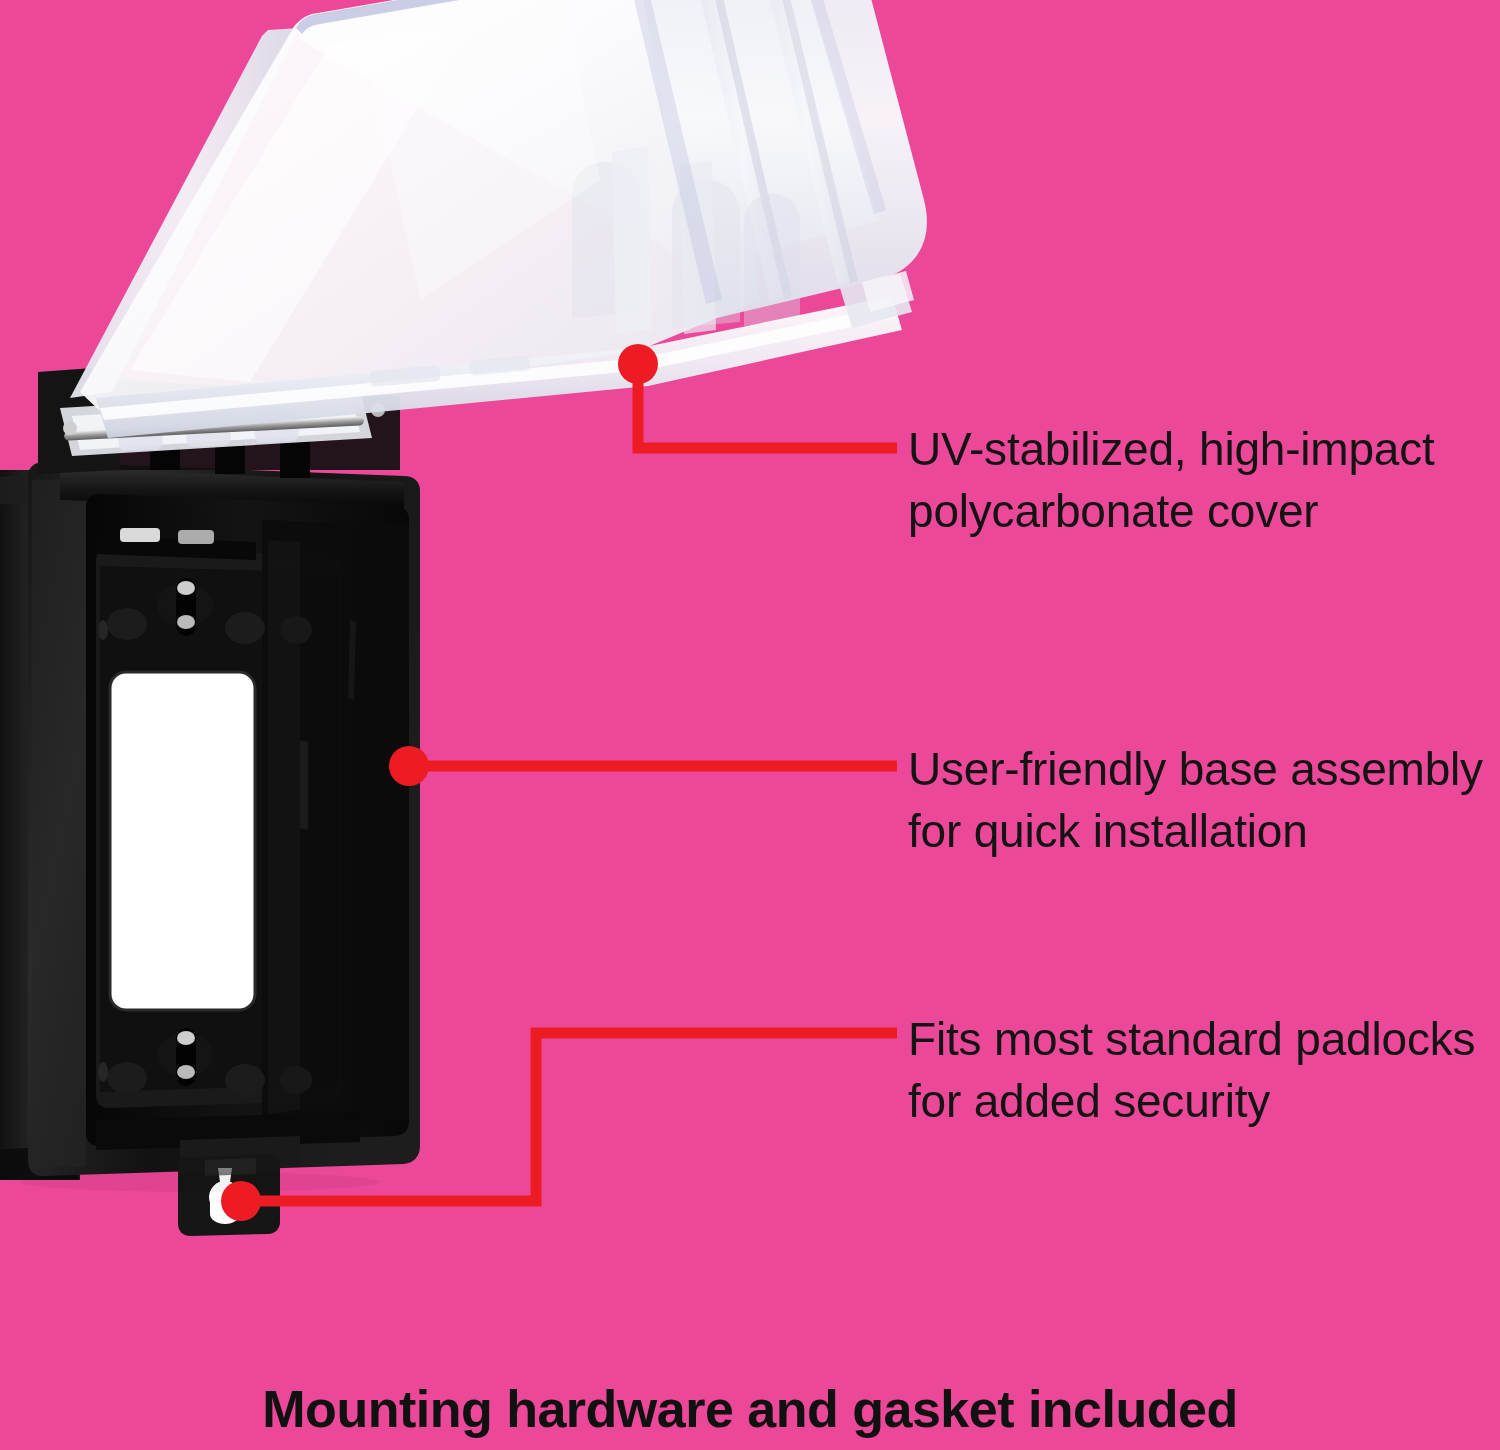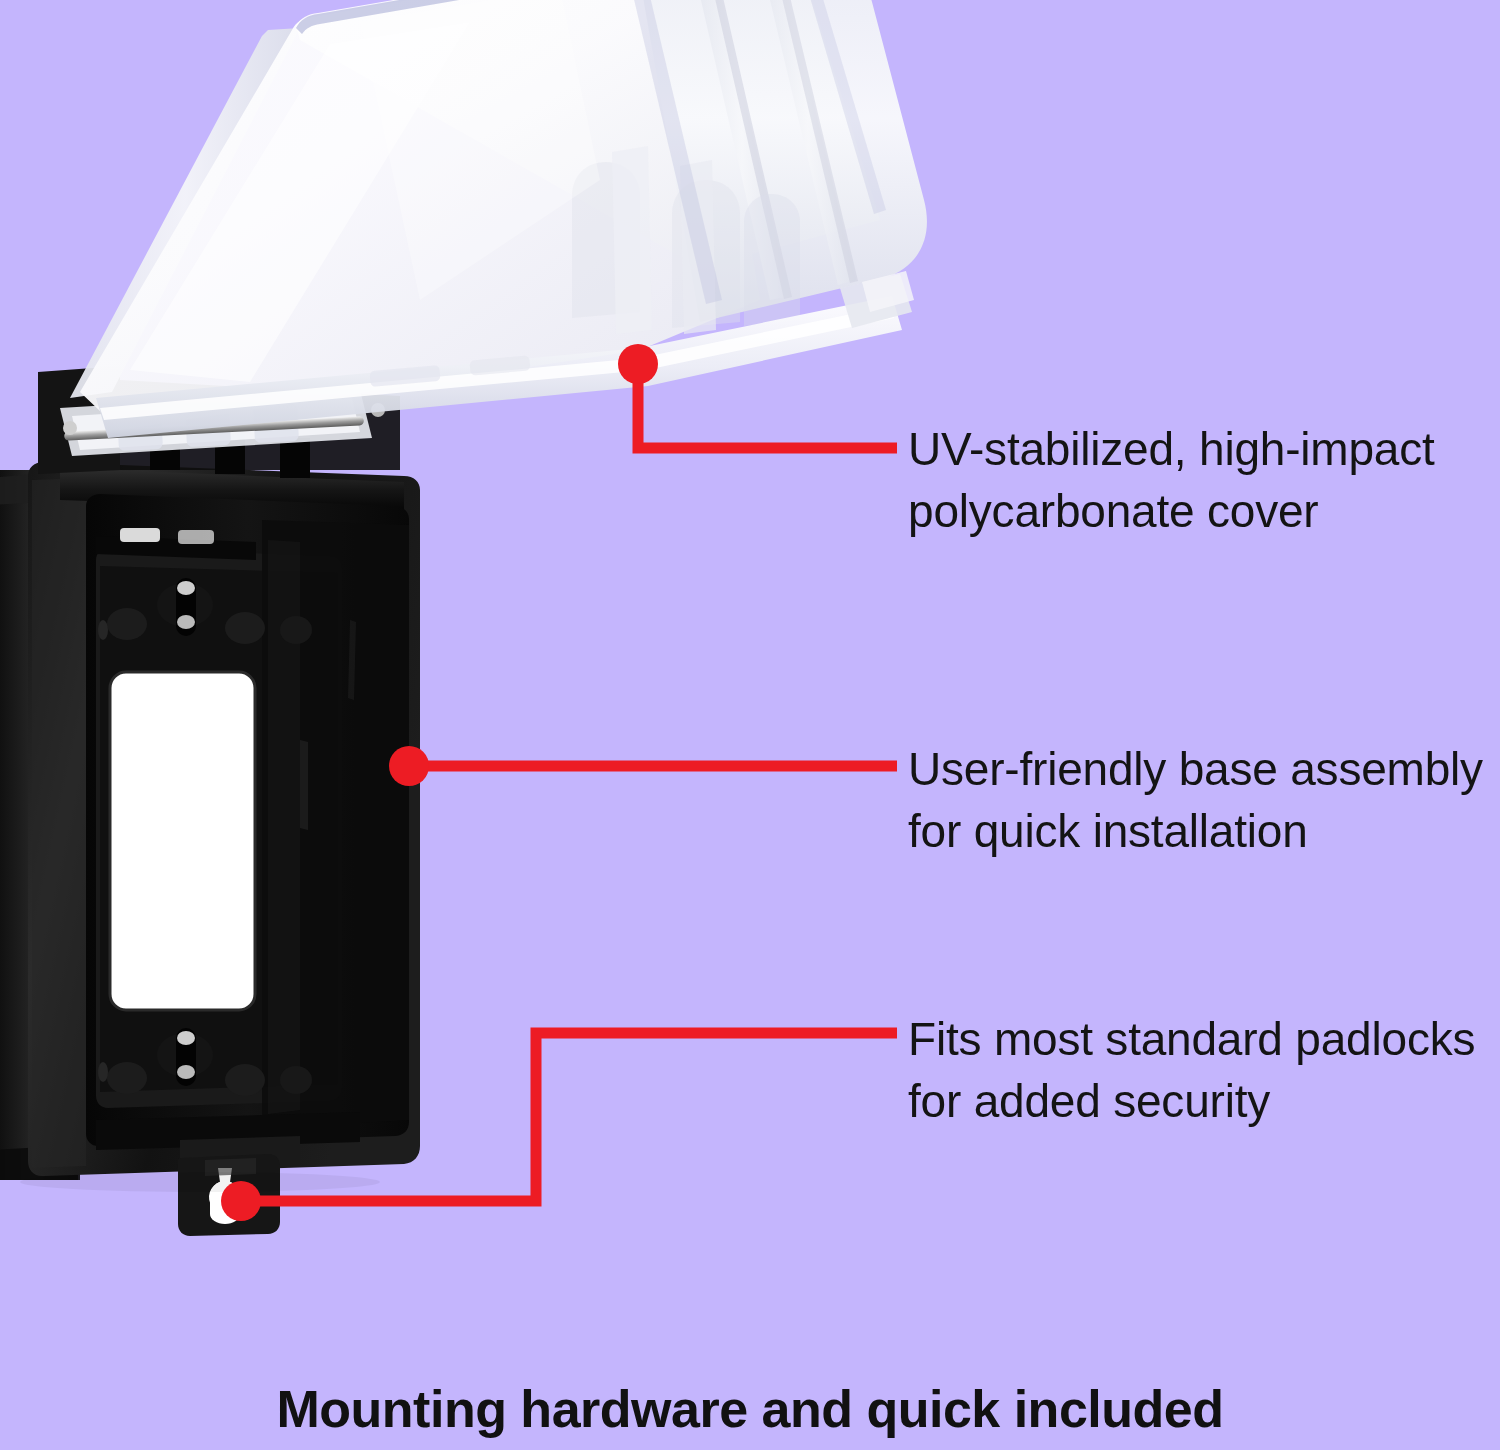--- a/index.html
+++ b/index.html
@@ -11,7 +11,7 @@
     position: relative;
     width: 1500px;
     height: 1450px;
-    background: #c4b5fd;
+    background: #ec4899;
     overflow: hidden;
     font-family: "Liberation Sans", sans-serif;
   }

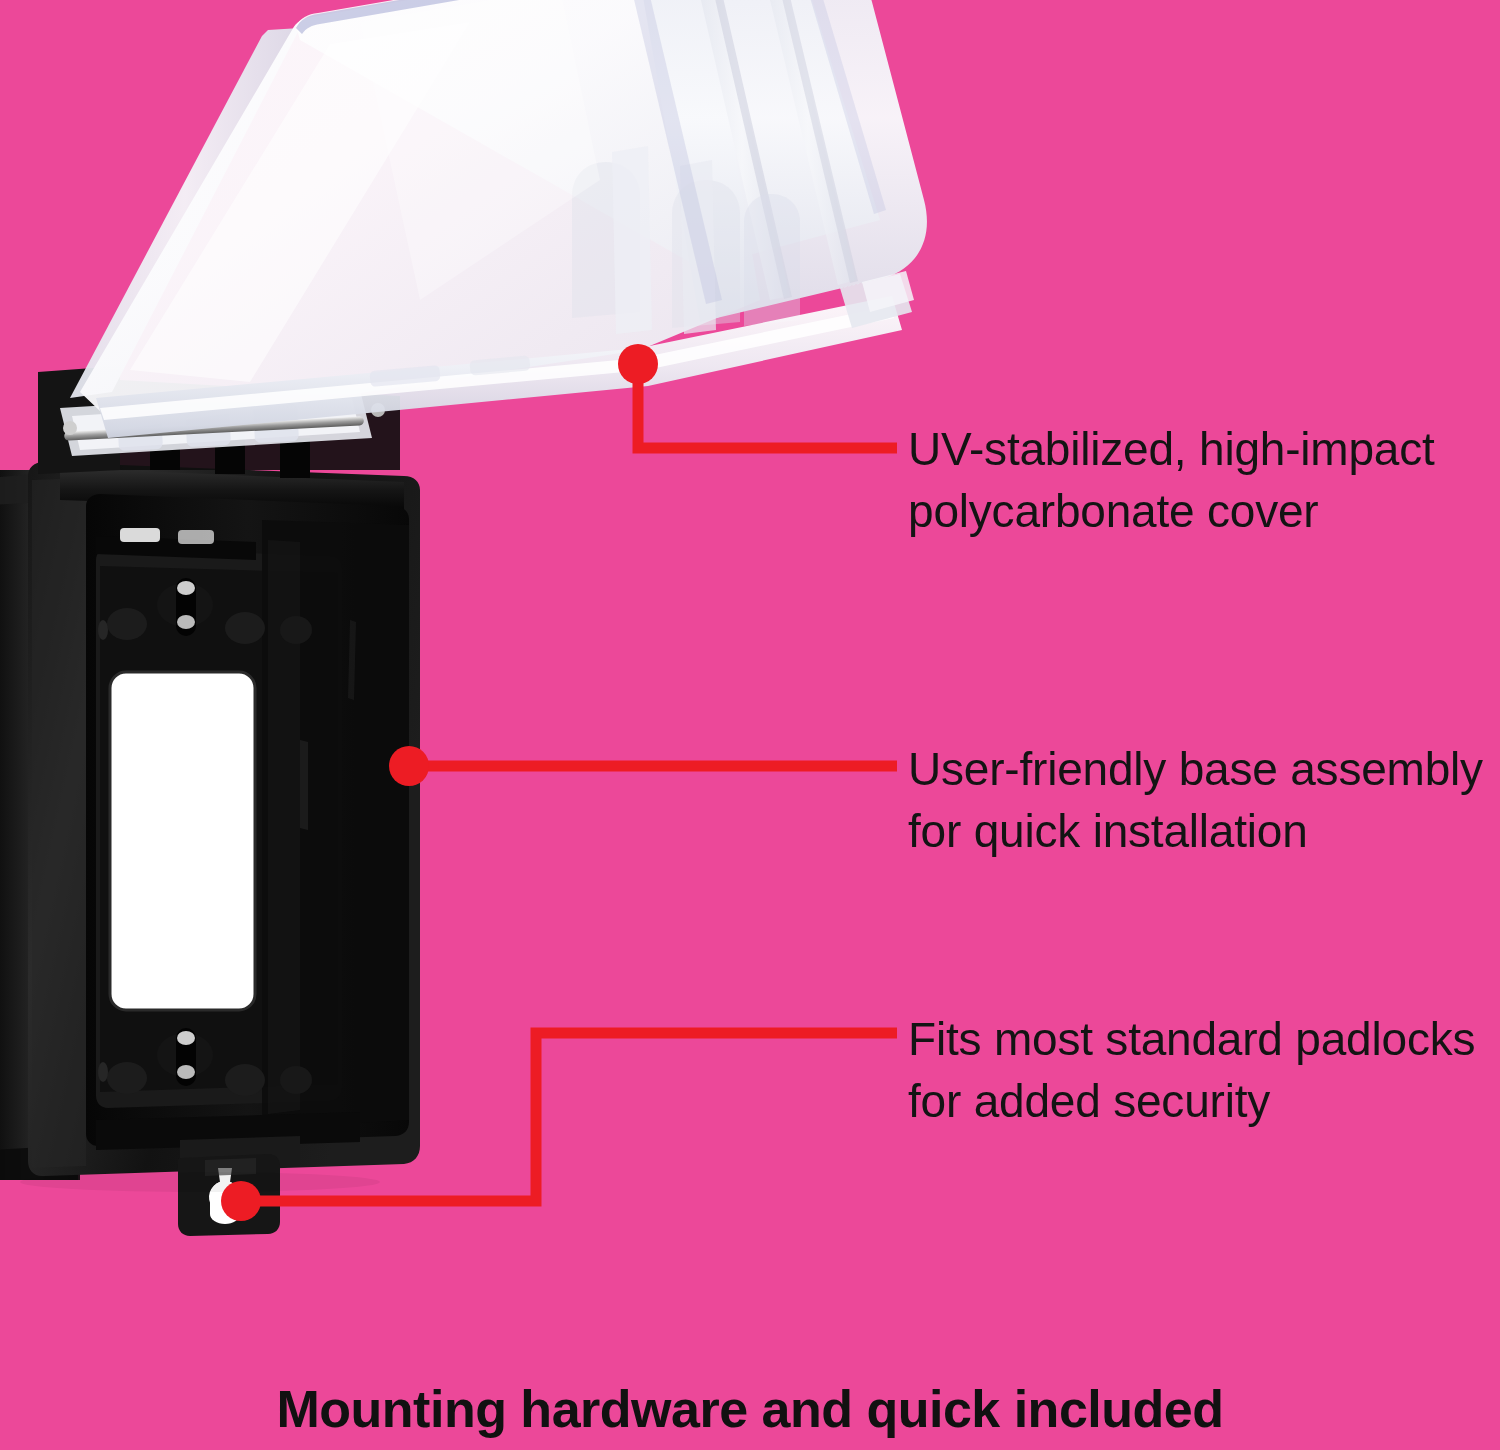--- a/index.html
+++ b/index.html
@@ -365,7 +365,7 @@
   <div id="callout-text-3" class="callout-text">Fits most standard padlocks
 for added security</div>
 
-  <div id="bottom-caption">Mounting hardware and quick included</div>
+  <div id="bottom-caption">Mounting hardware and gasket included</div>
 
 </div>
 

